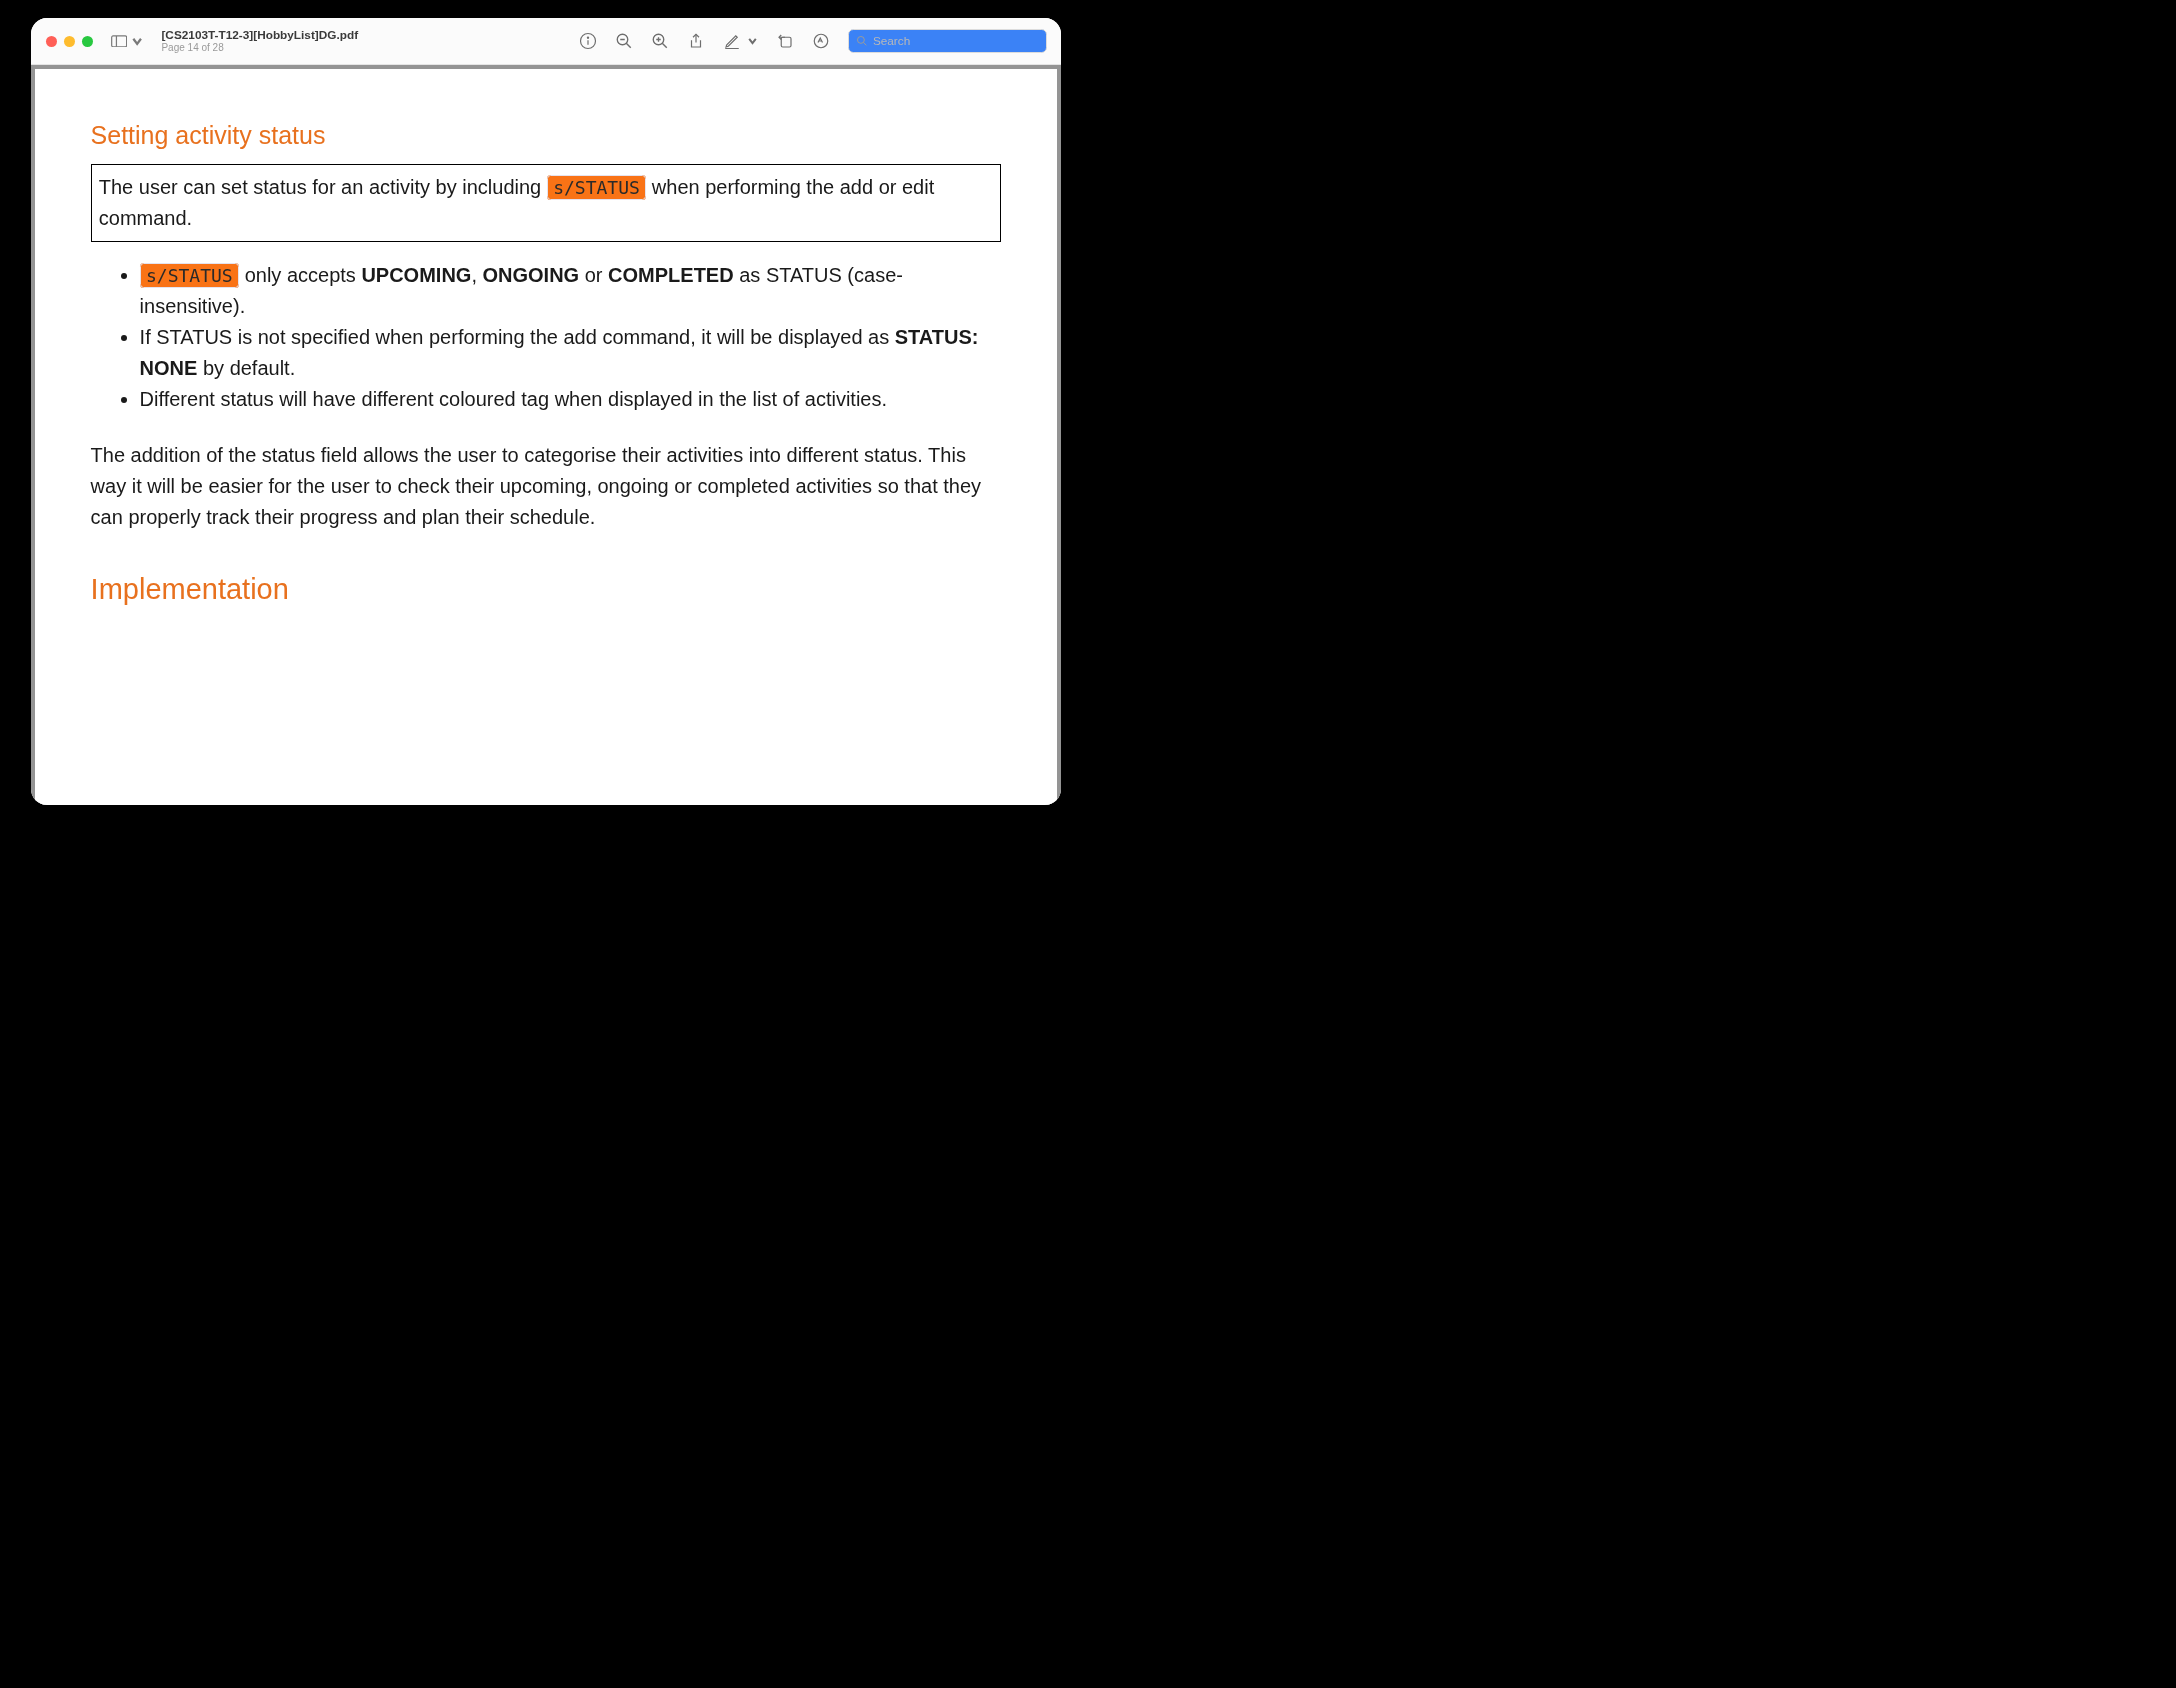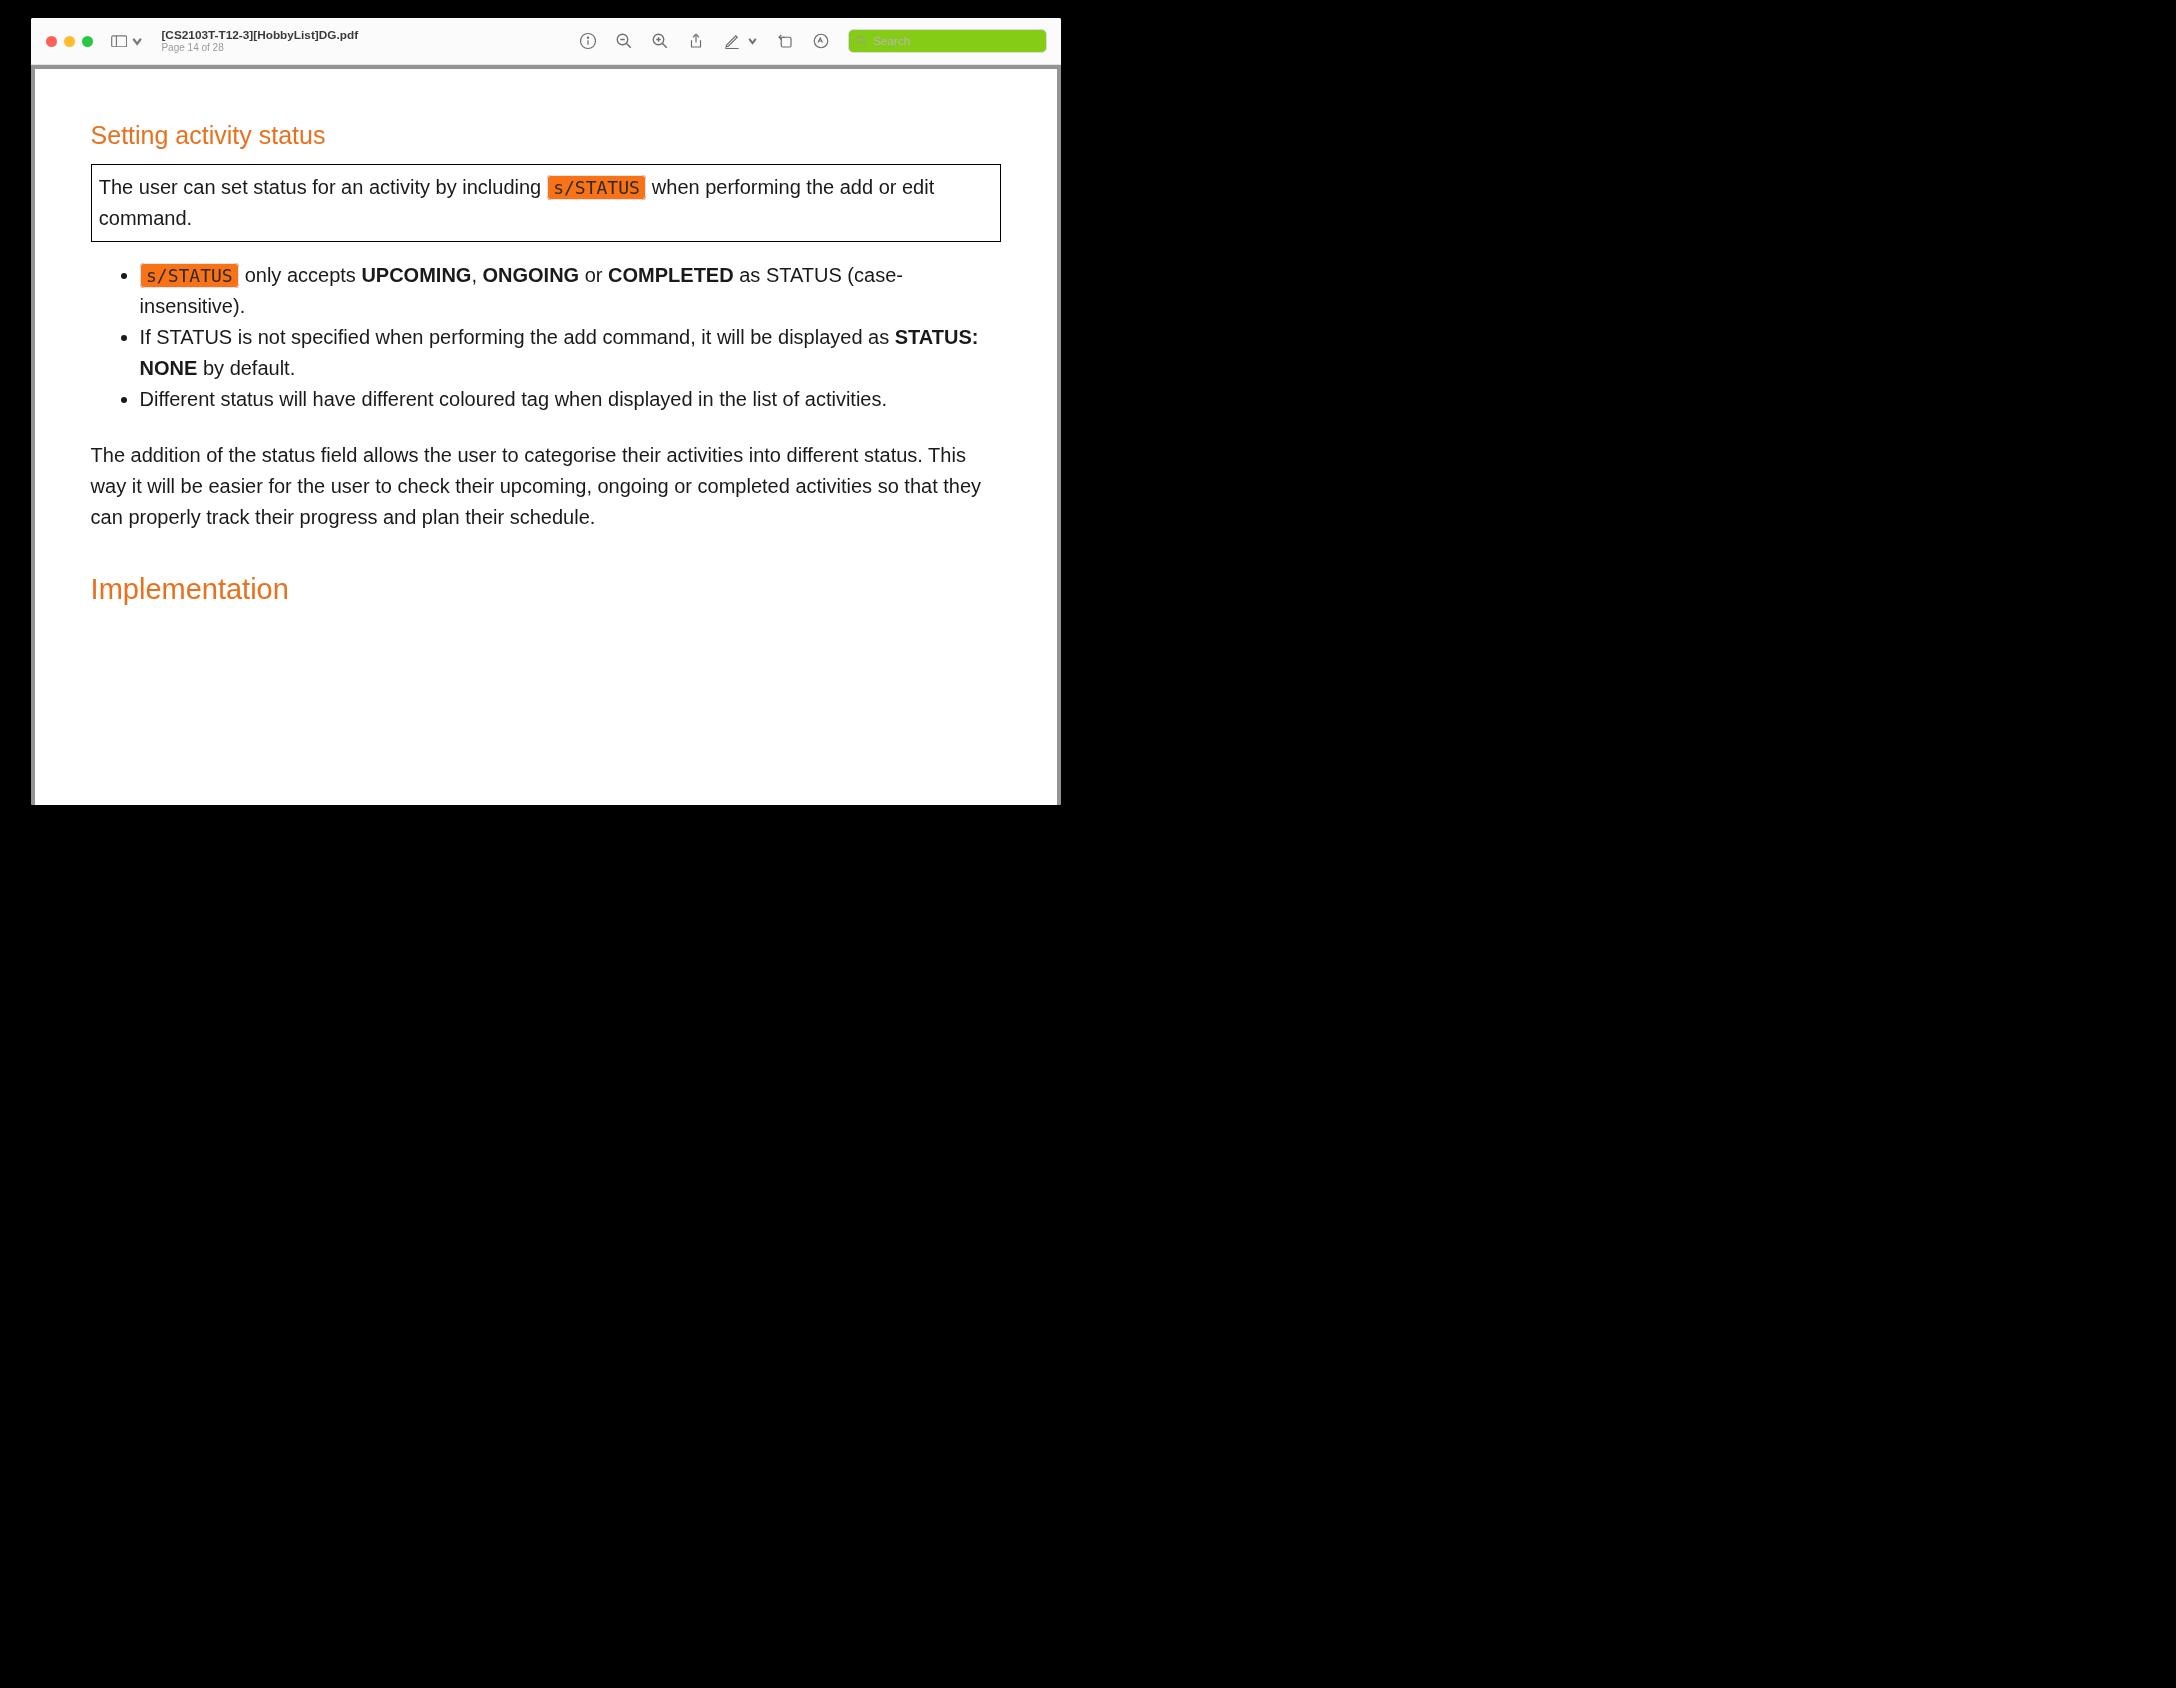--- a/index.html
+++ b/index.html
@@ -17,7 +17,7 @@
       width: 1030px;
       height: 787px;
       background: #fff;
-      border-radius: 2px;
+      border-radius: 16px;
       box-shadow: 0 18px 54px rgba(0,0,0,0.5);
       overflow: hidden;
       display: flex;

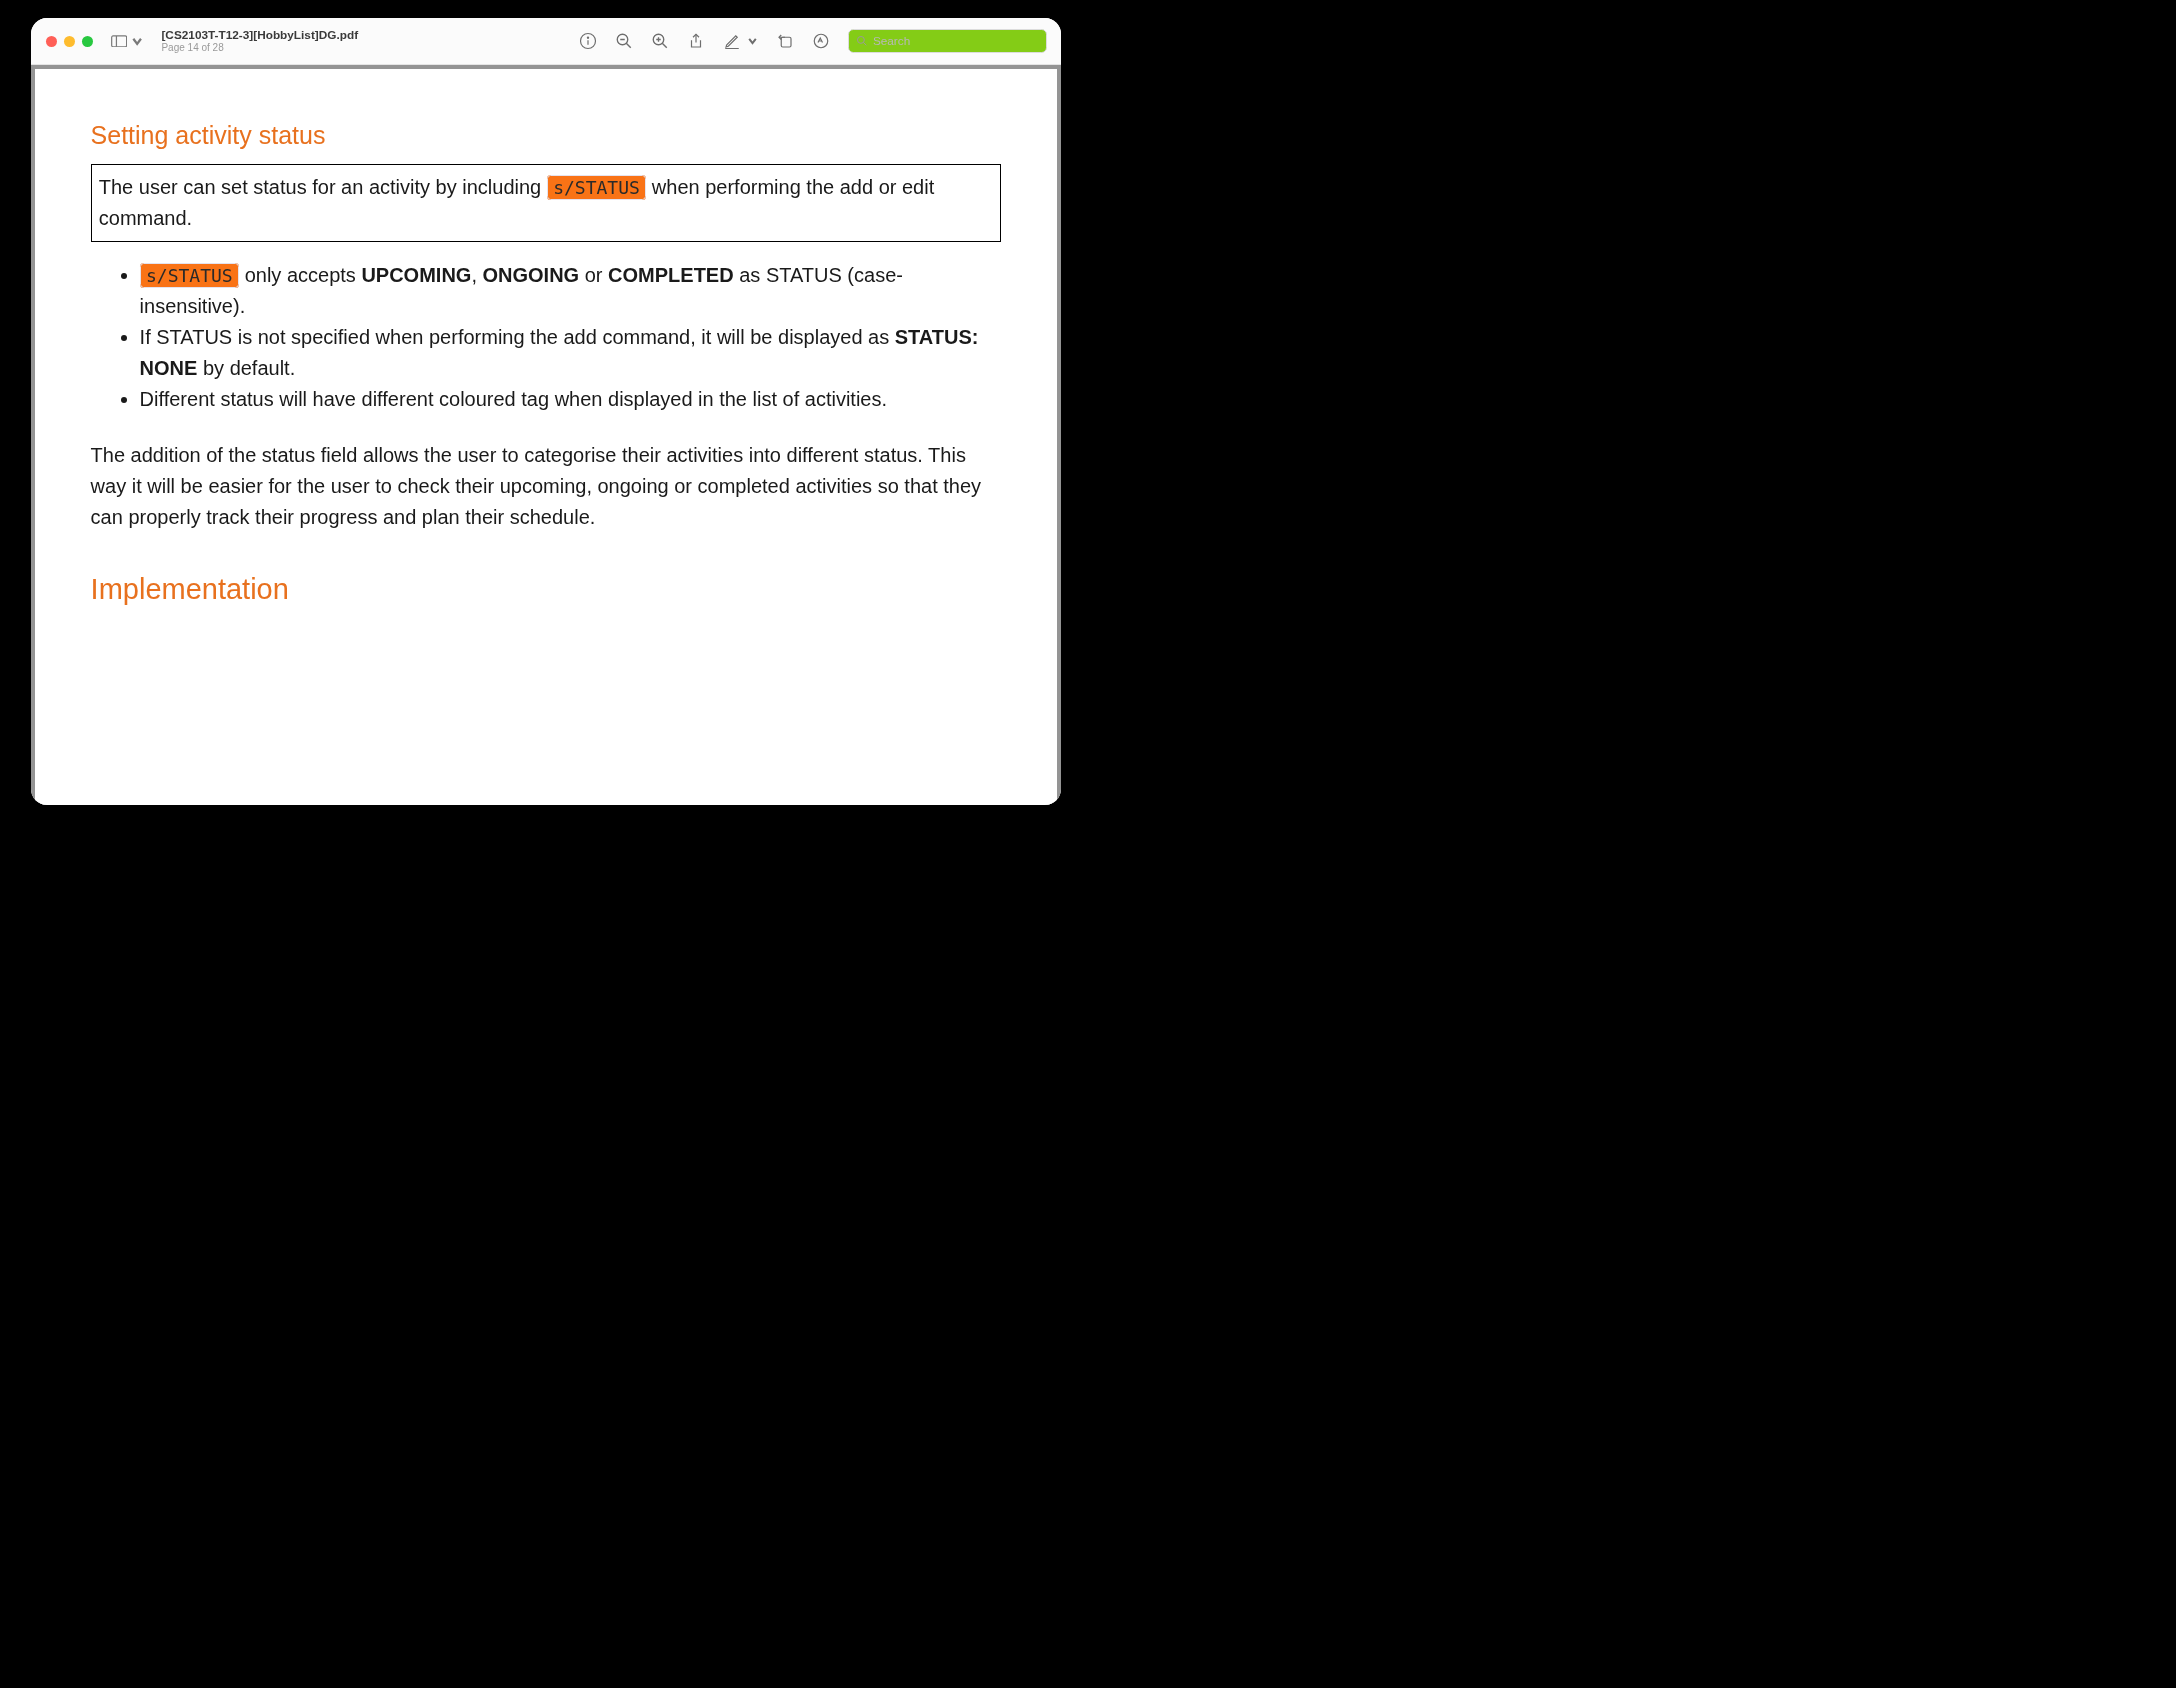--- a/index.html
+++ b/index.html
@@ -81,7 +81,7 @@
     .search-box {
       display: flex;
       align-items: center;
-      background: #84cc16;
+      background: #3b82f6;
       border: 0.9px solid #dcdcdc;
       border-radius: 5.4px;
       padding: 2.7px 7.2px;

